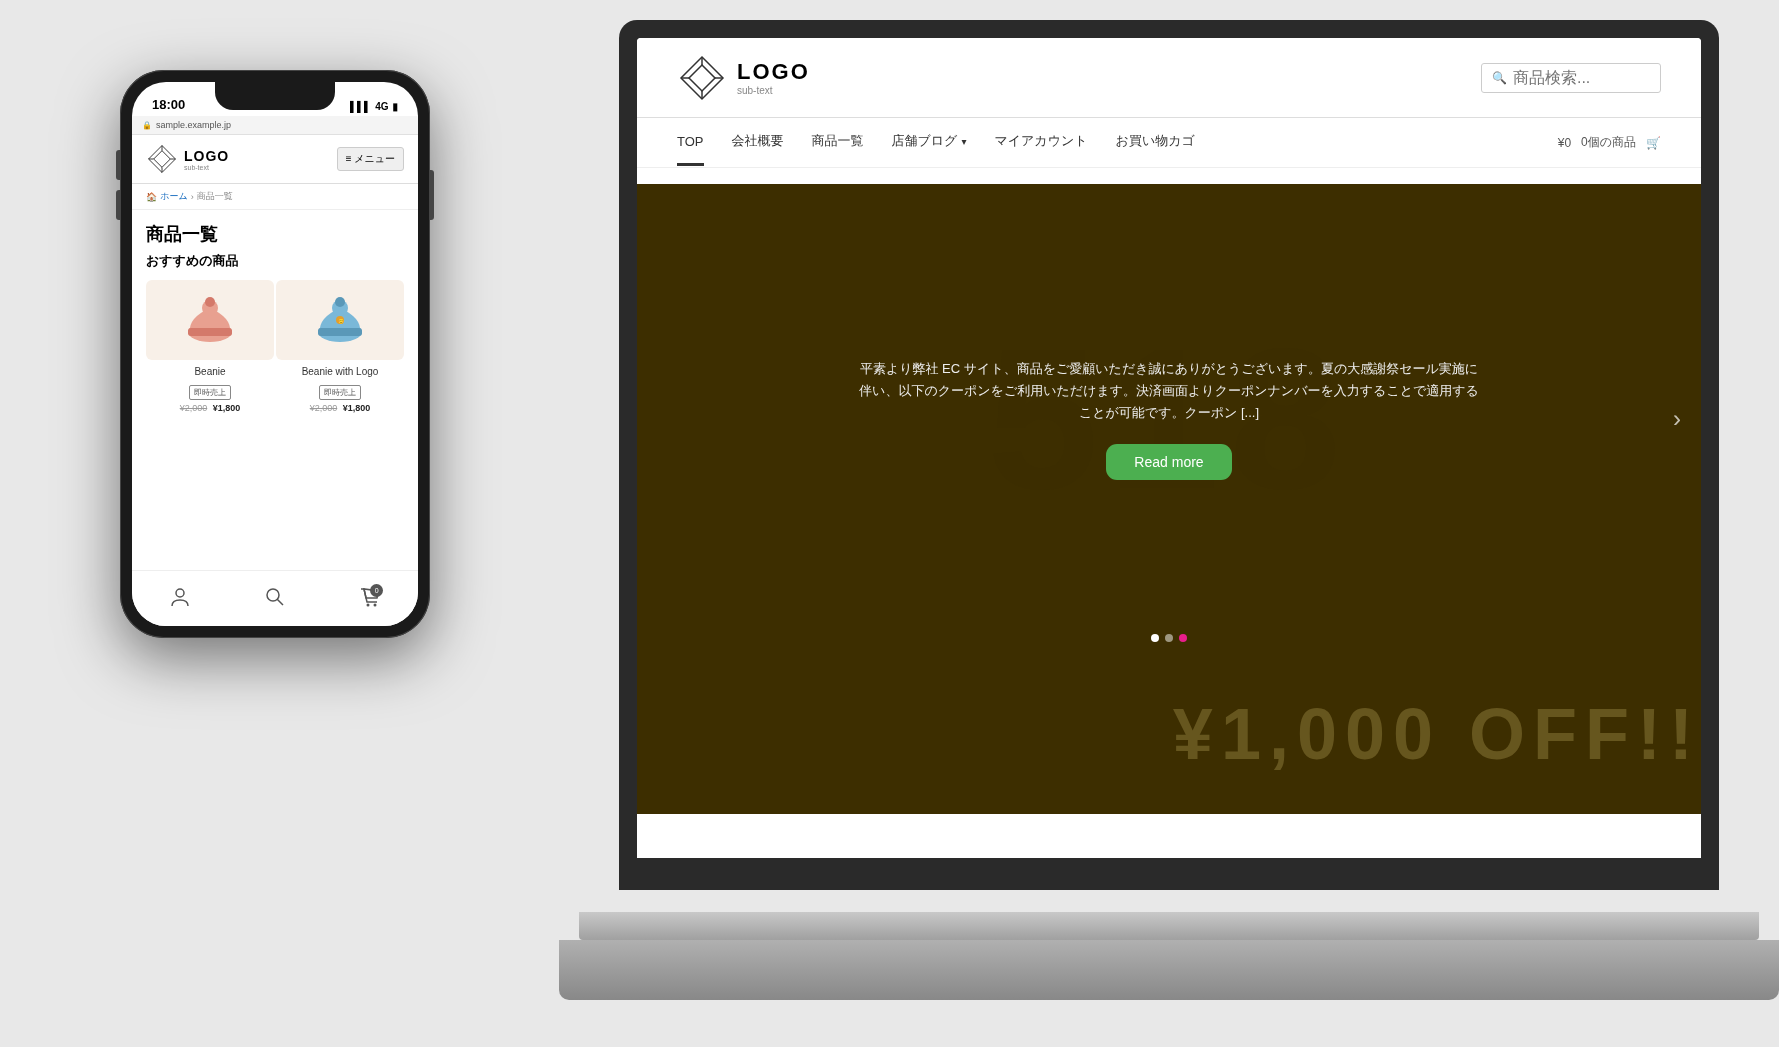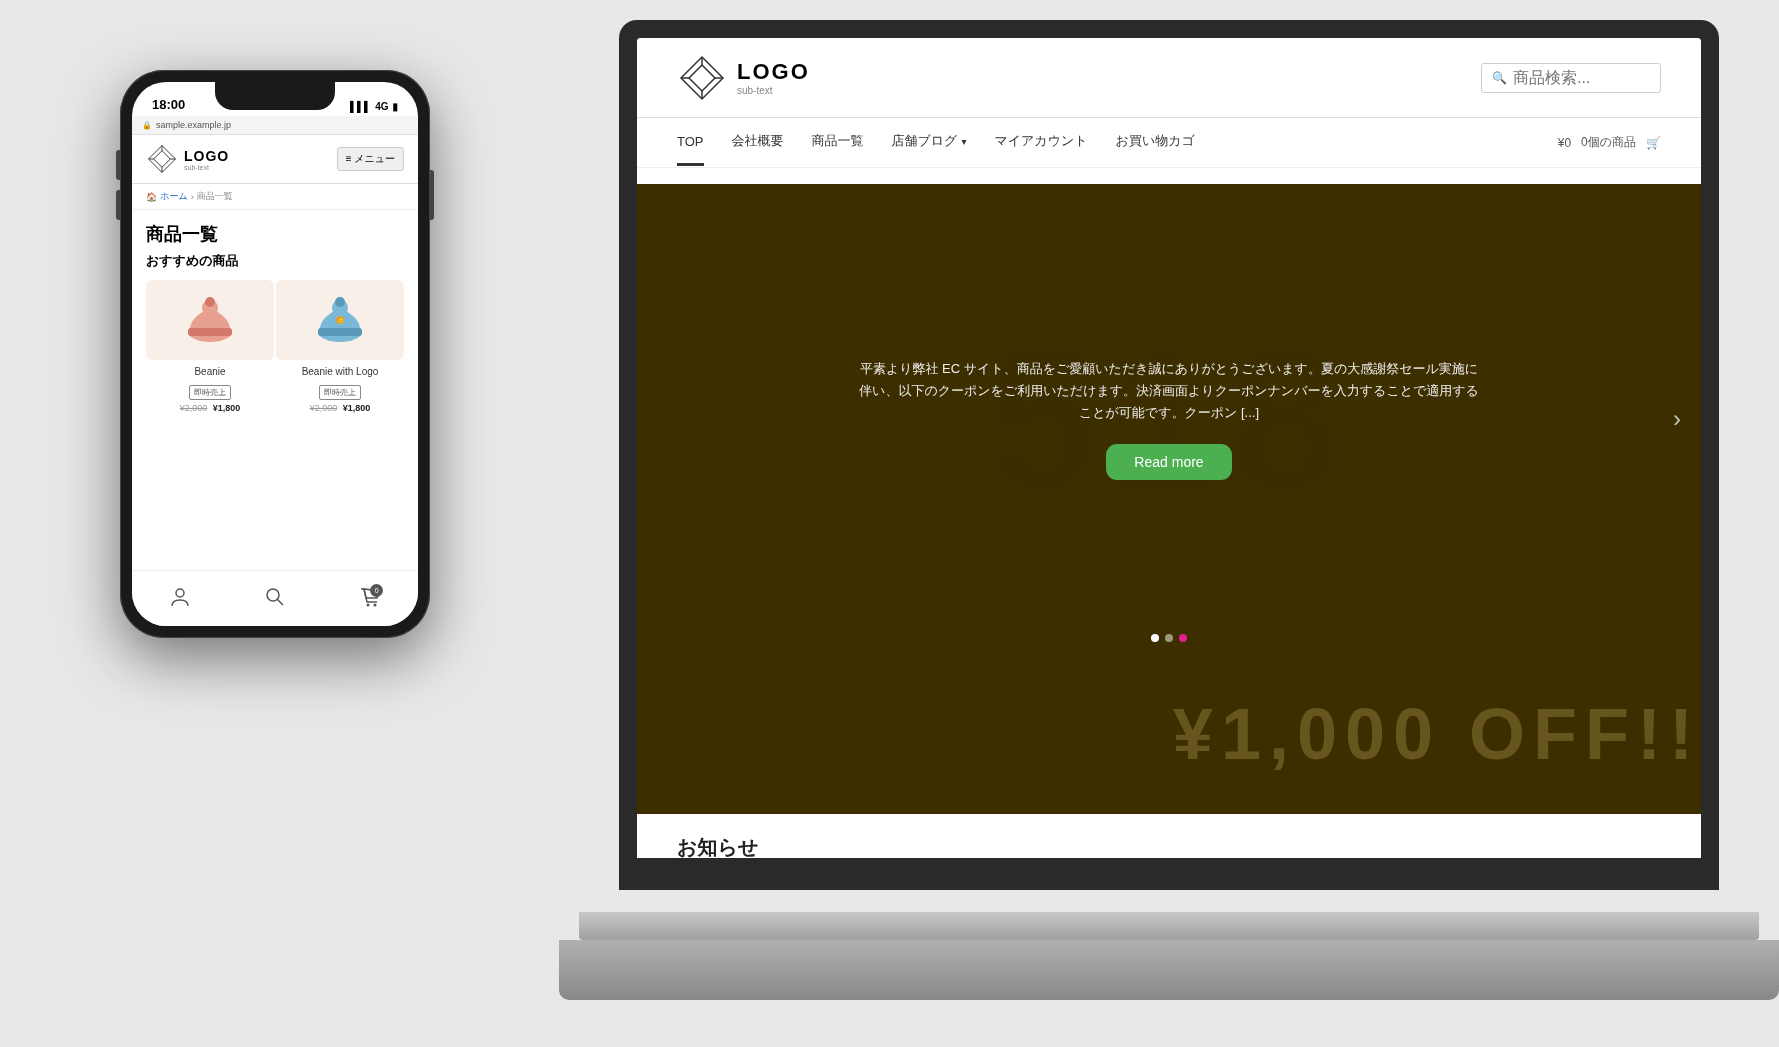--- a/index.html
+++ b/index.html
@@ -600,10 +600,6 @@
         <div class="yen-big">¥1,000 OFF!!</div>
       </div>
 
-      <div class="news-section">
-        <h3 class="news-title">お知らせ</h3>
-
-      </div>
 
     </div>
   </div>

